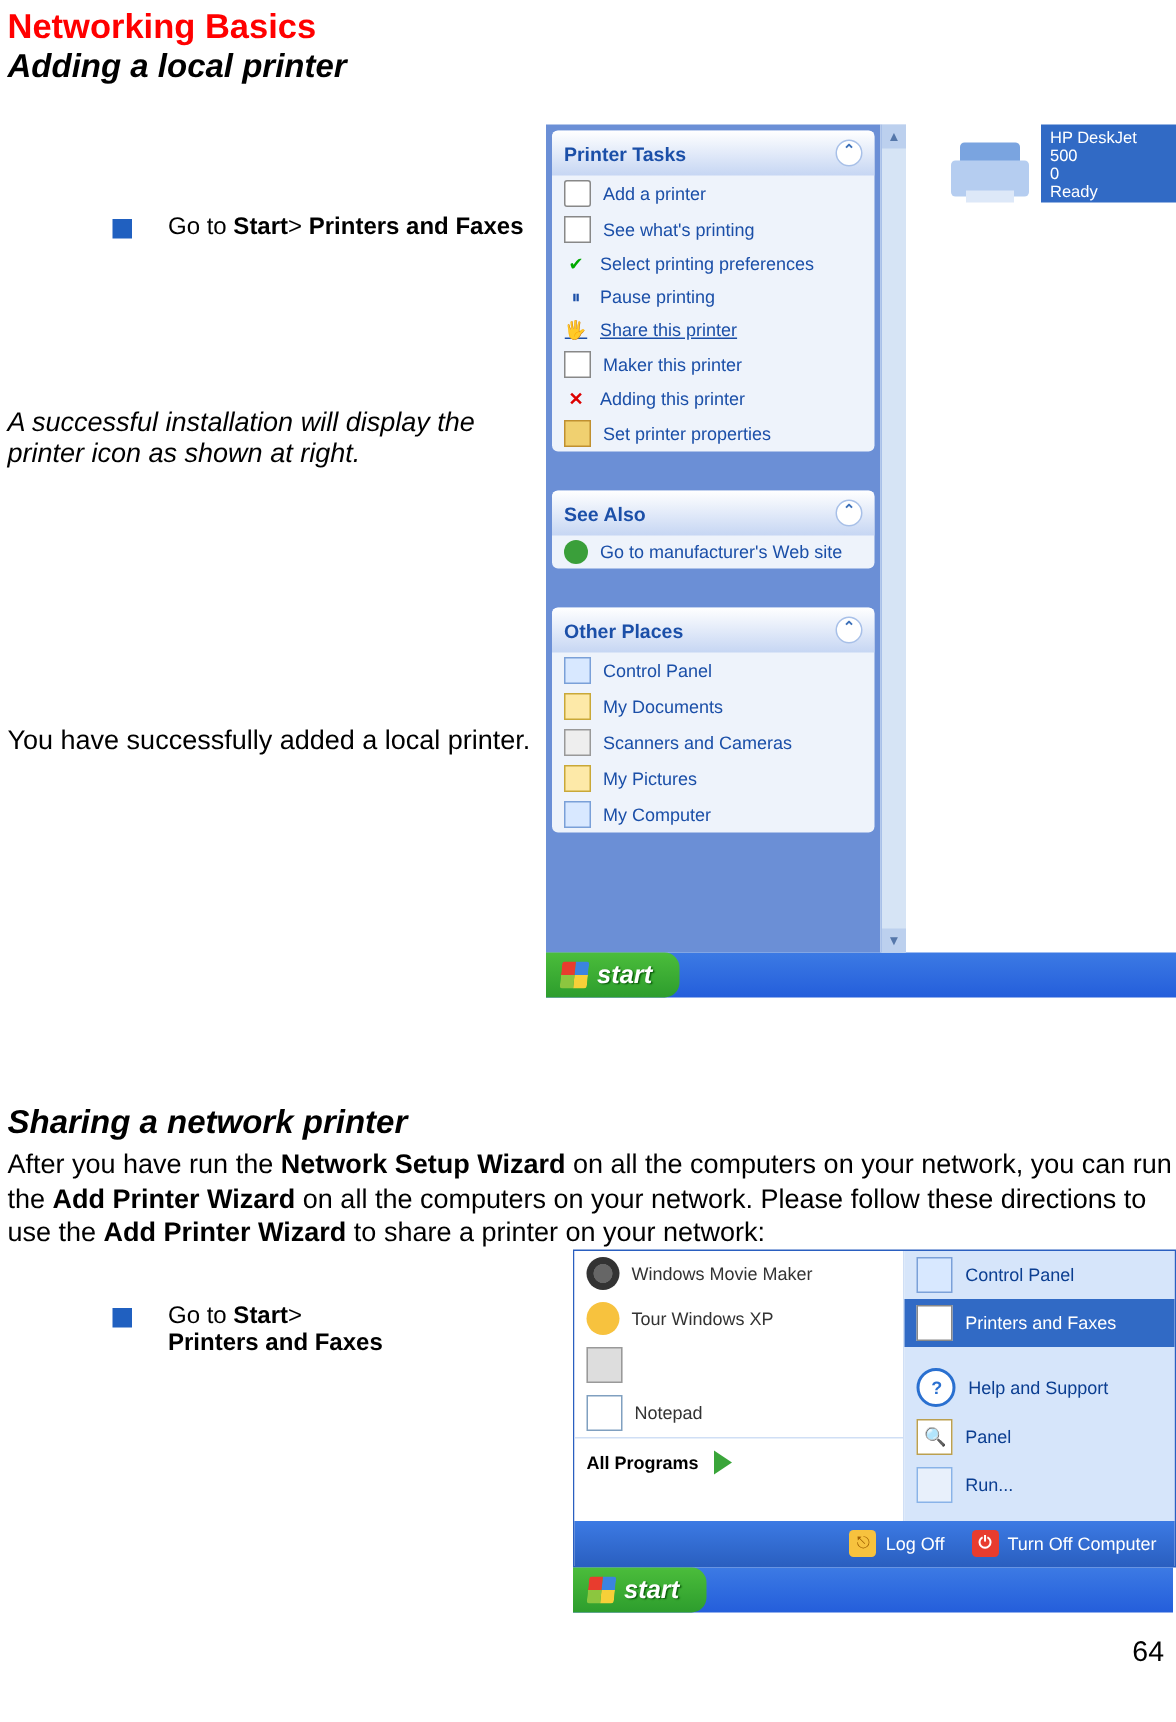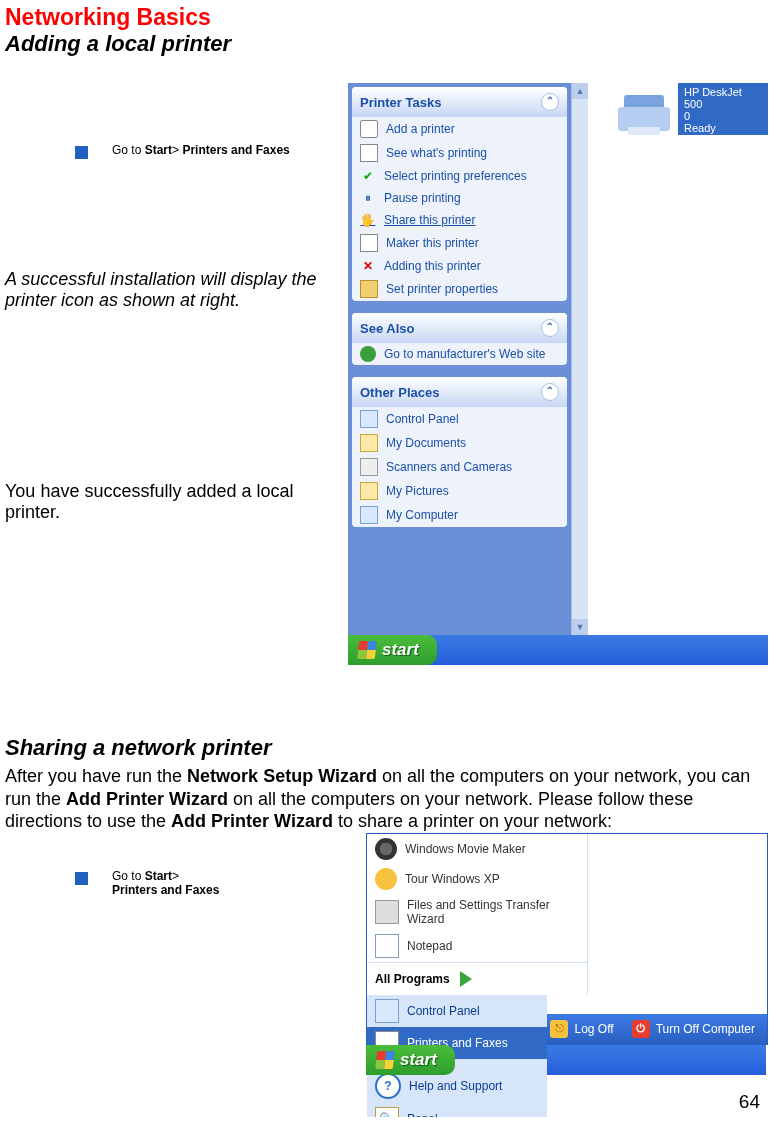--- a/index.html
+++ b/index.html
@@ -11,7 +11,7 @@
     background: #fff;
   }
   .page {
-    padding: 0 16px 0 5px;
+    padding: 0 0 0 5px;
   }
   .header-red {
     color: #ff0000;

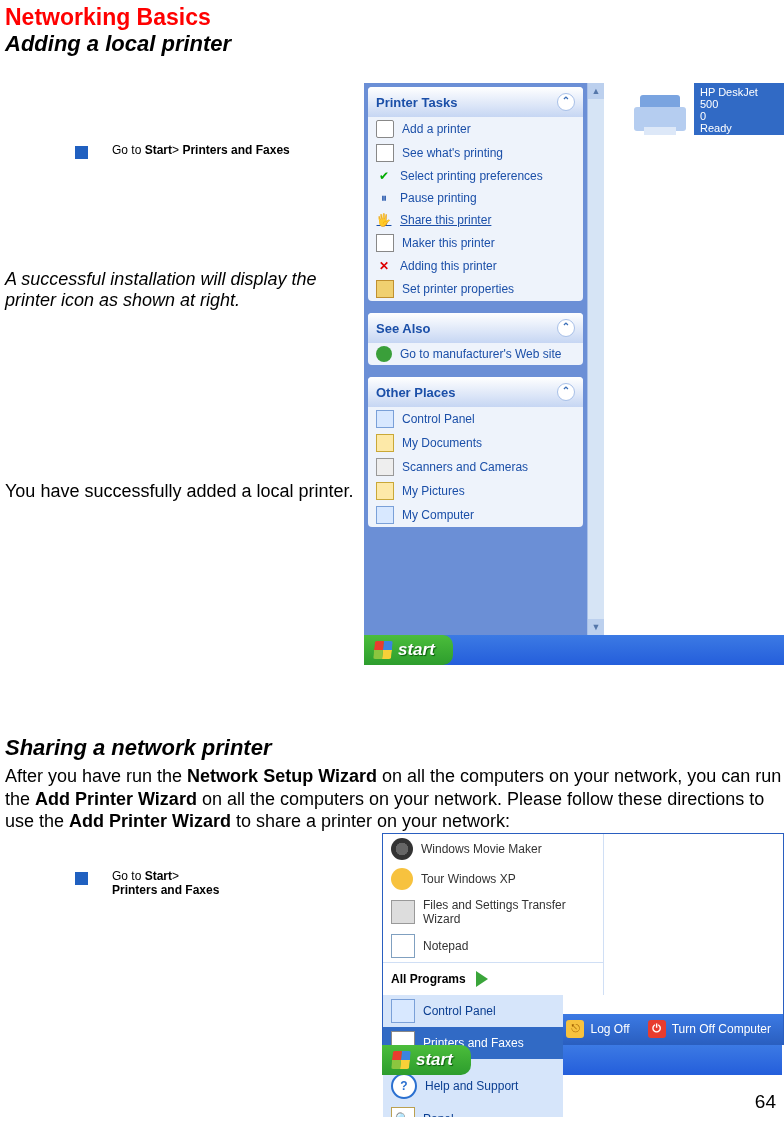--- a/index.html
+++ b/index.html
@@ -84,7 +84,7 @@
   .xp-group {
     background: #eef3fb;
     border-radius: 4px;
-    margin-bottom: 12px;
+    margin-bottom: 26px;
     overflow: hidden;
   }
   .xp-group-header {

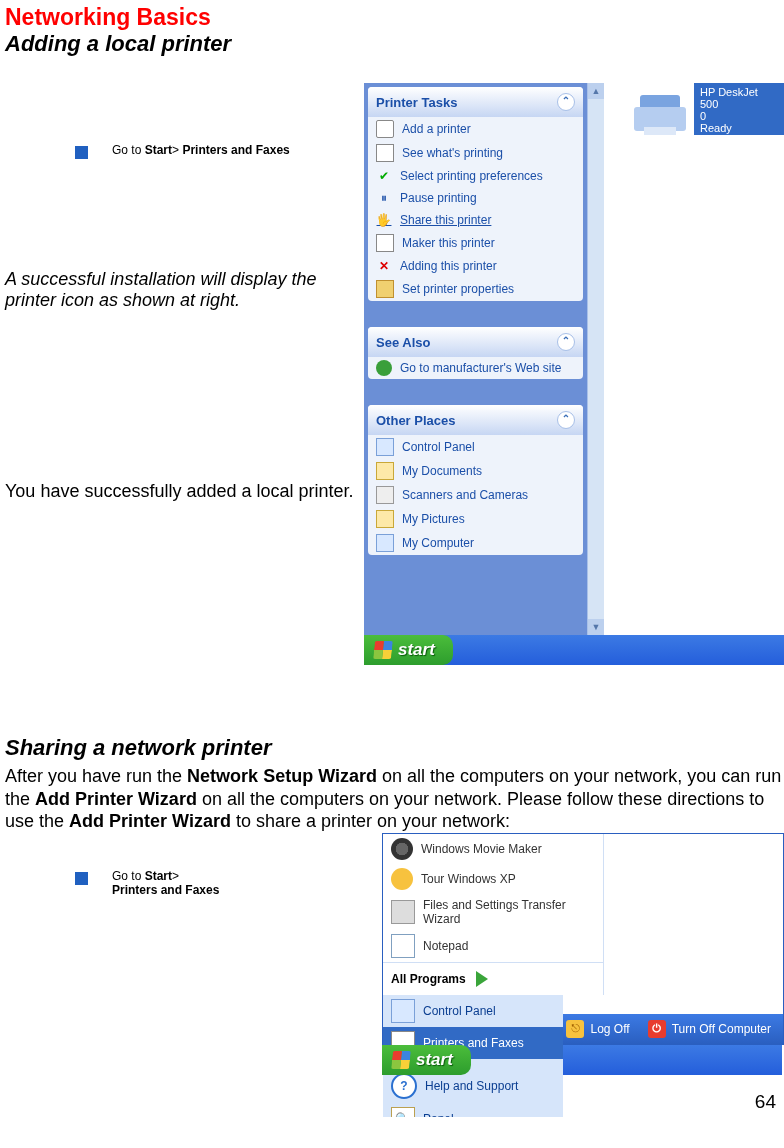--- a/index.html
+++ b/index.html
@@ -48,7 +48,7 @@
     flex-shrink: 0;
   }
   .bullet-text {
-    font-size: 12px;
+    font-size: 16px;
   }
   .italic-note {
     font-style: italic;

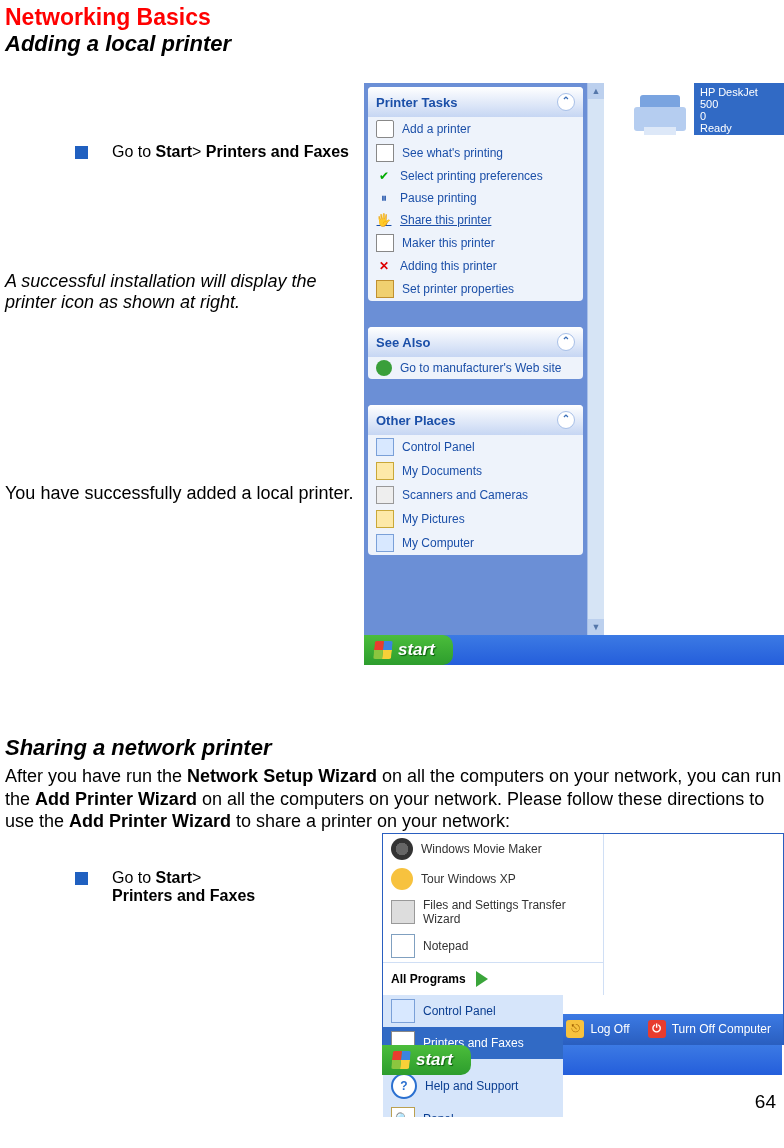--- a/index.html
+++ b/index.html
@@ -197,7 +197,6 @@
   .sm-body {
     display:flex;
     height: 180px;
-    flex-direction: column;
   }
   .sm-col-left {
     width: 55%;

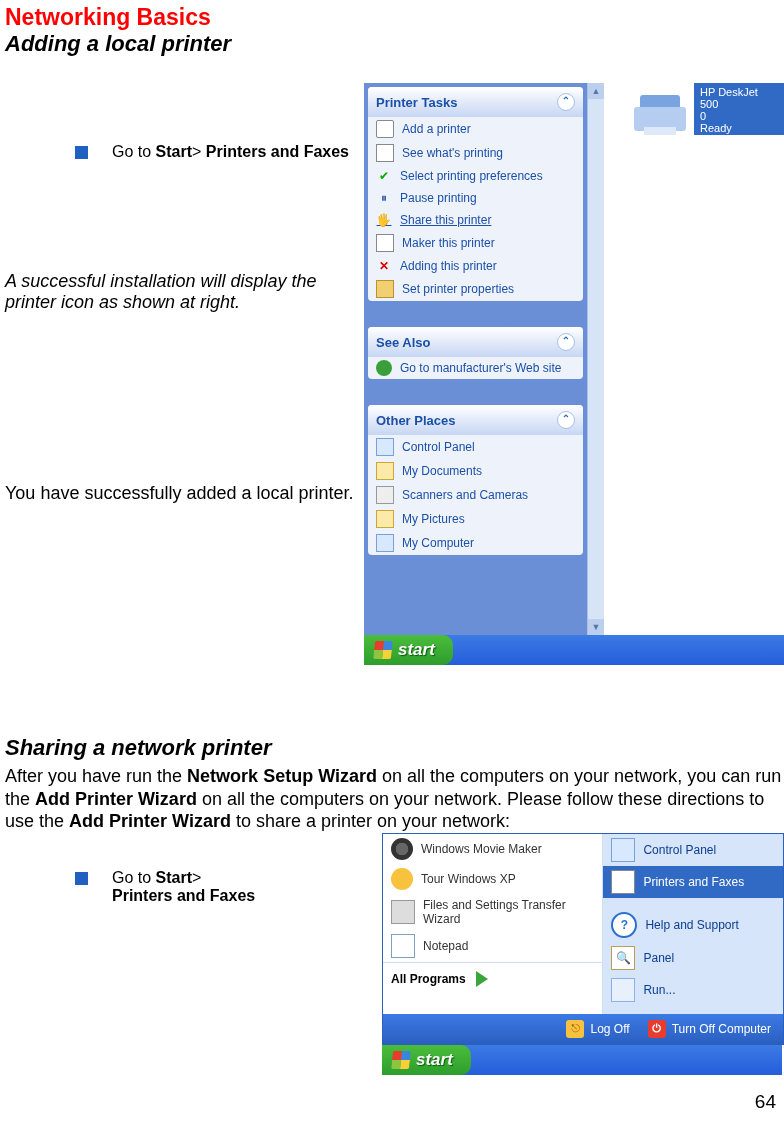--- a/index.html
+++ b/index.html
@@ -421,7 +421,6 @@
               </div>
             <div class="sm-item">
                 <span class="sm-ico ico-wizard"></span>
-                <span>Files and Settings Transfer Wizard</span>
               </div>
             <div class="sm-item">
                 <span class="sm-ico ico-notepad"></span>

